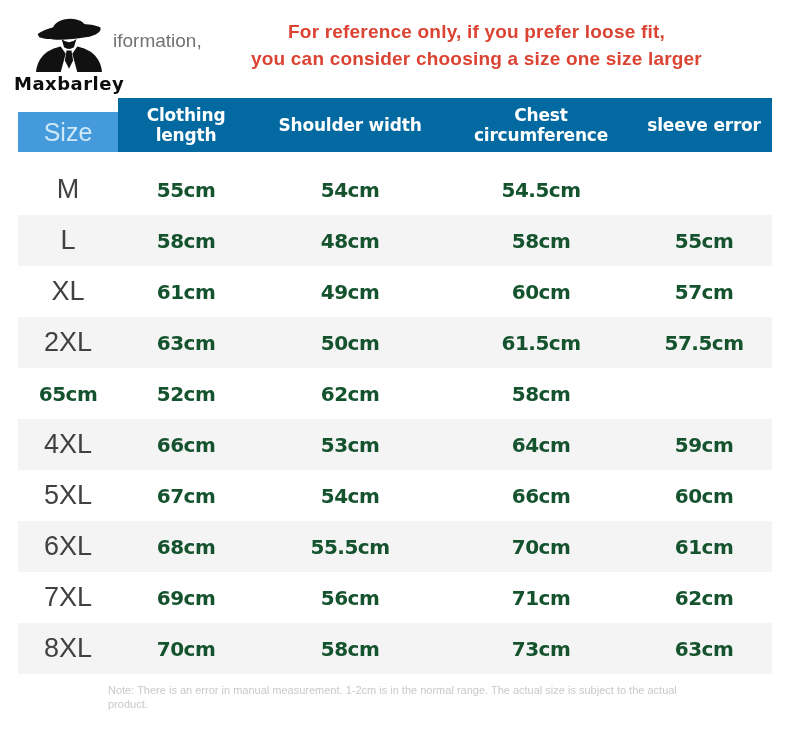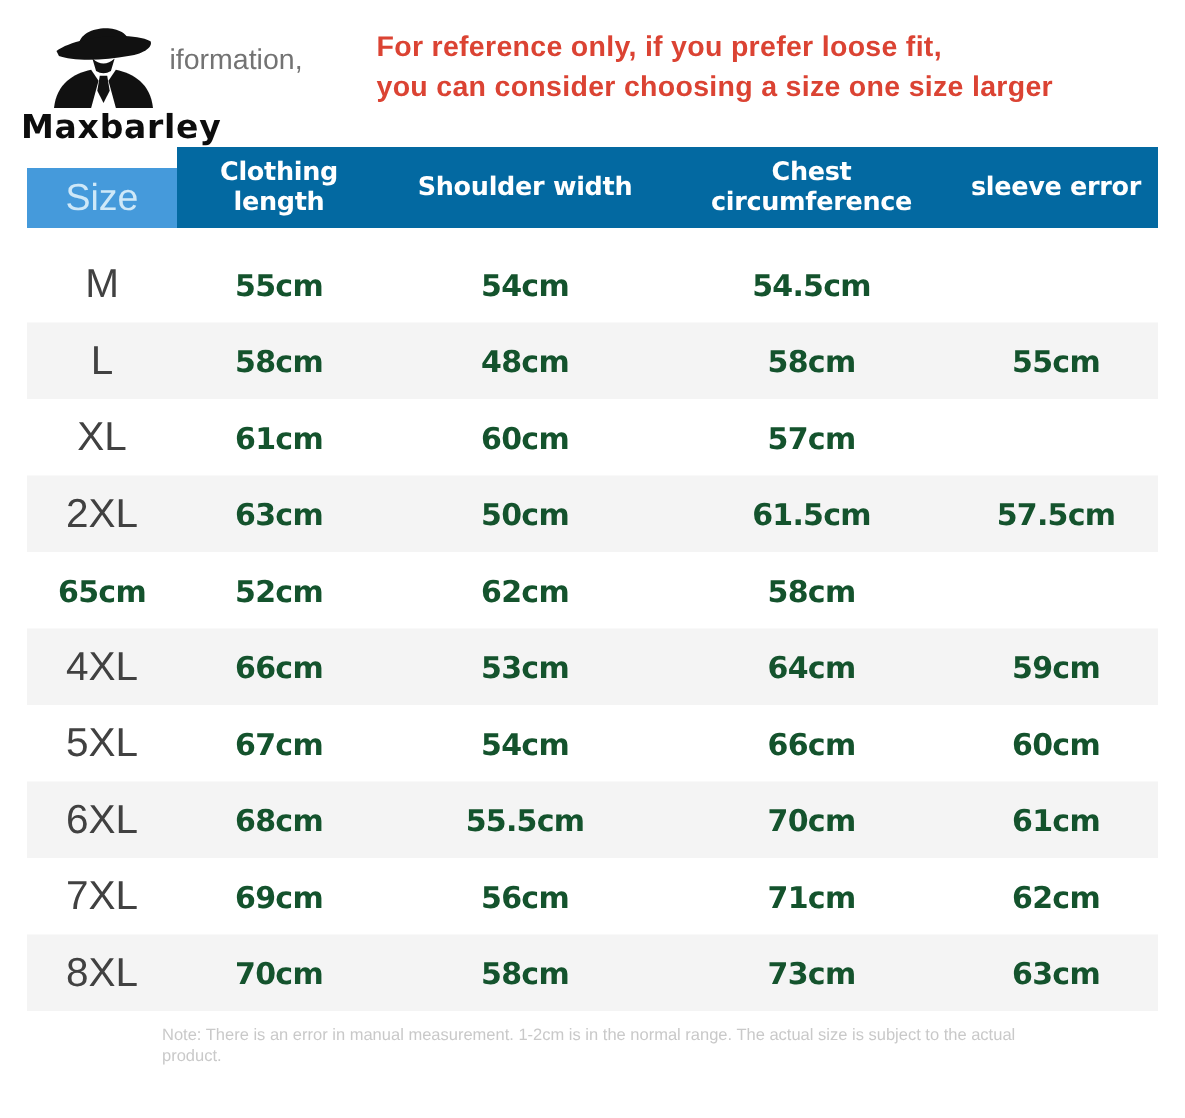--- a/index.html
+++ b/index.html
@@ -31,6 +31,7 @@
     position:absolute;left:251px;top:18px;
     color:#db4333;font-weight:bold;font-size:19px;line-height:27px;
     letter-spacing:.2px;
+    text-align:center;
   }
 
   

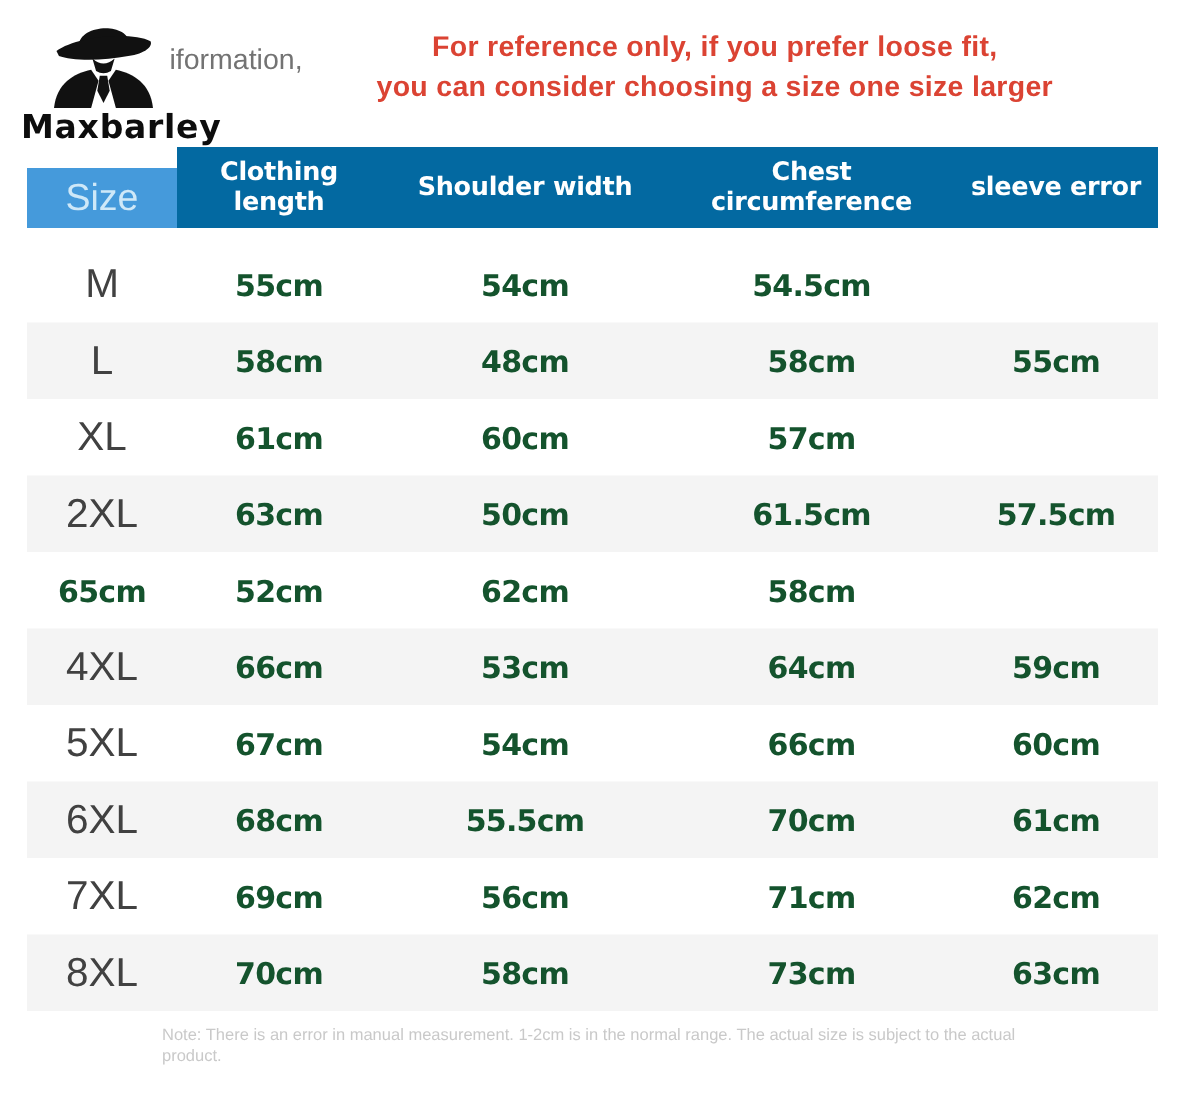--- a/index.html
+++ b/index.html
@@ -16,7 +16,7 @@
   .brand{position:absolute;left:14px;top:6px;width:110px;text-align:center;}
   .brand-logo{display:block;margin:0 auto;width:84px;height:66px;}
   .brand-name{
-    font-weight:bold;font-size:22px;color:#0d0d0d;letter-spacing:.5px;
+    font-weight:bold;font-size:18px;color:#0d0d0d;letter-spacing:.5px;
     margin-top:1px;font-family:"DejaVu Sans", sans-serif;
   }
 

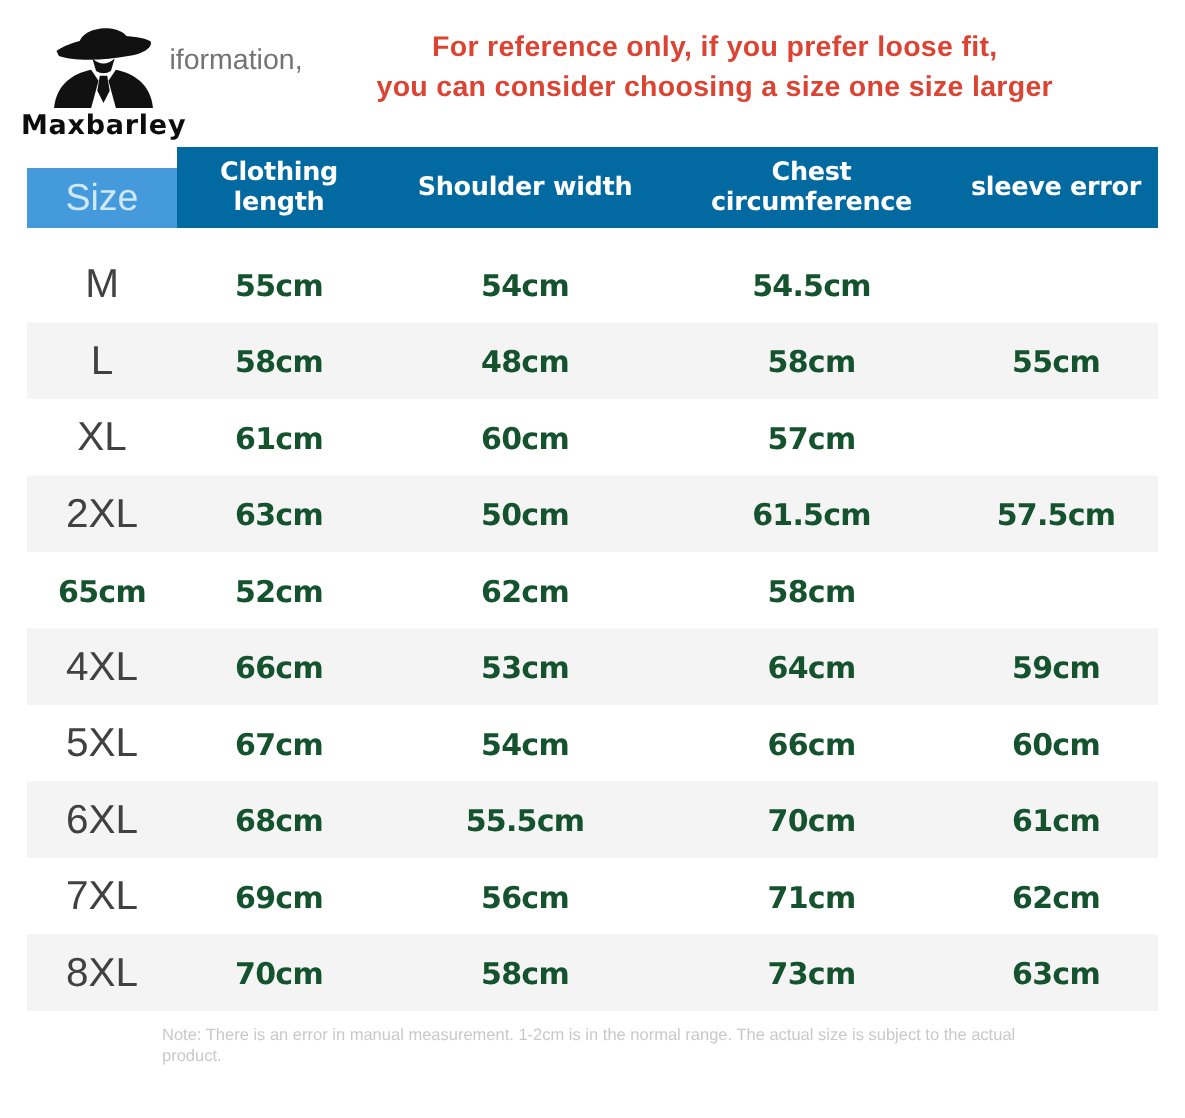--- a/index.html
+++ b/index.html
@@ -132,6 +132,7 @@
         <div class="tr">
           <div class="td td-size">XL</div>
           <div class="td">61cm</div>
+          <div class="td">49cm</div>
           <div class="td">60cm</div>
           <div class="td">57cm</div>
         </div>

